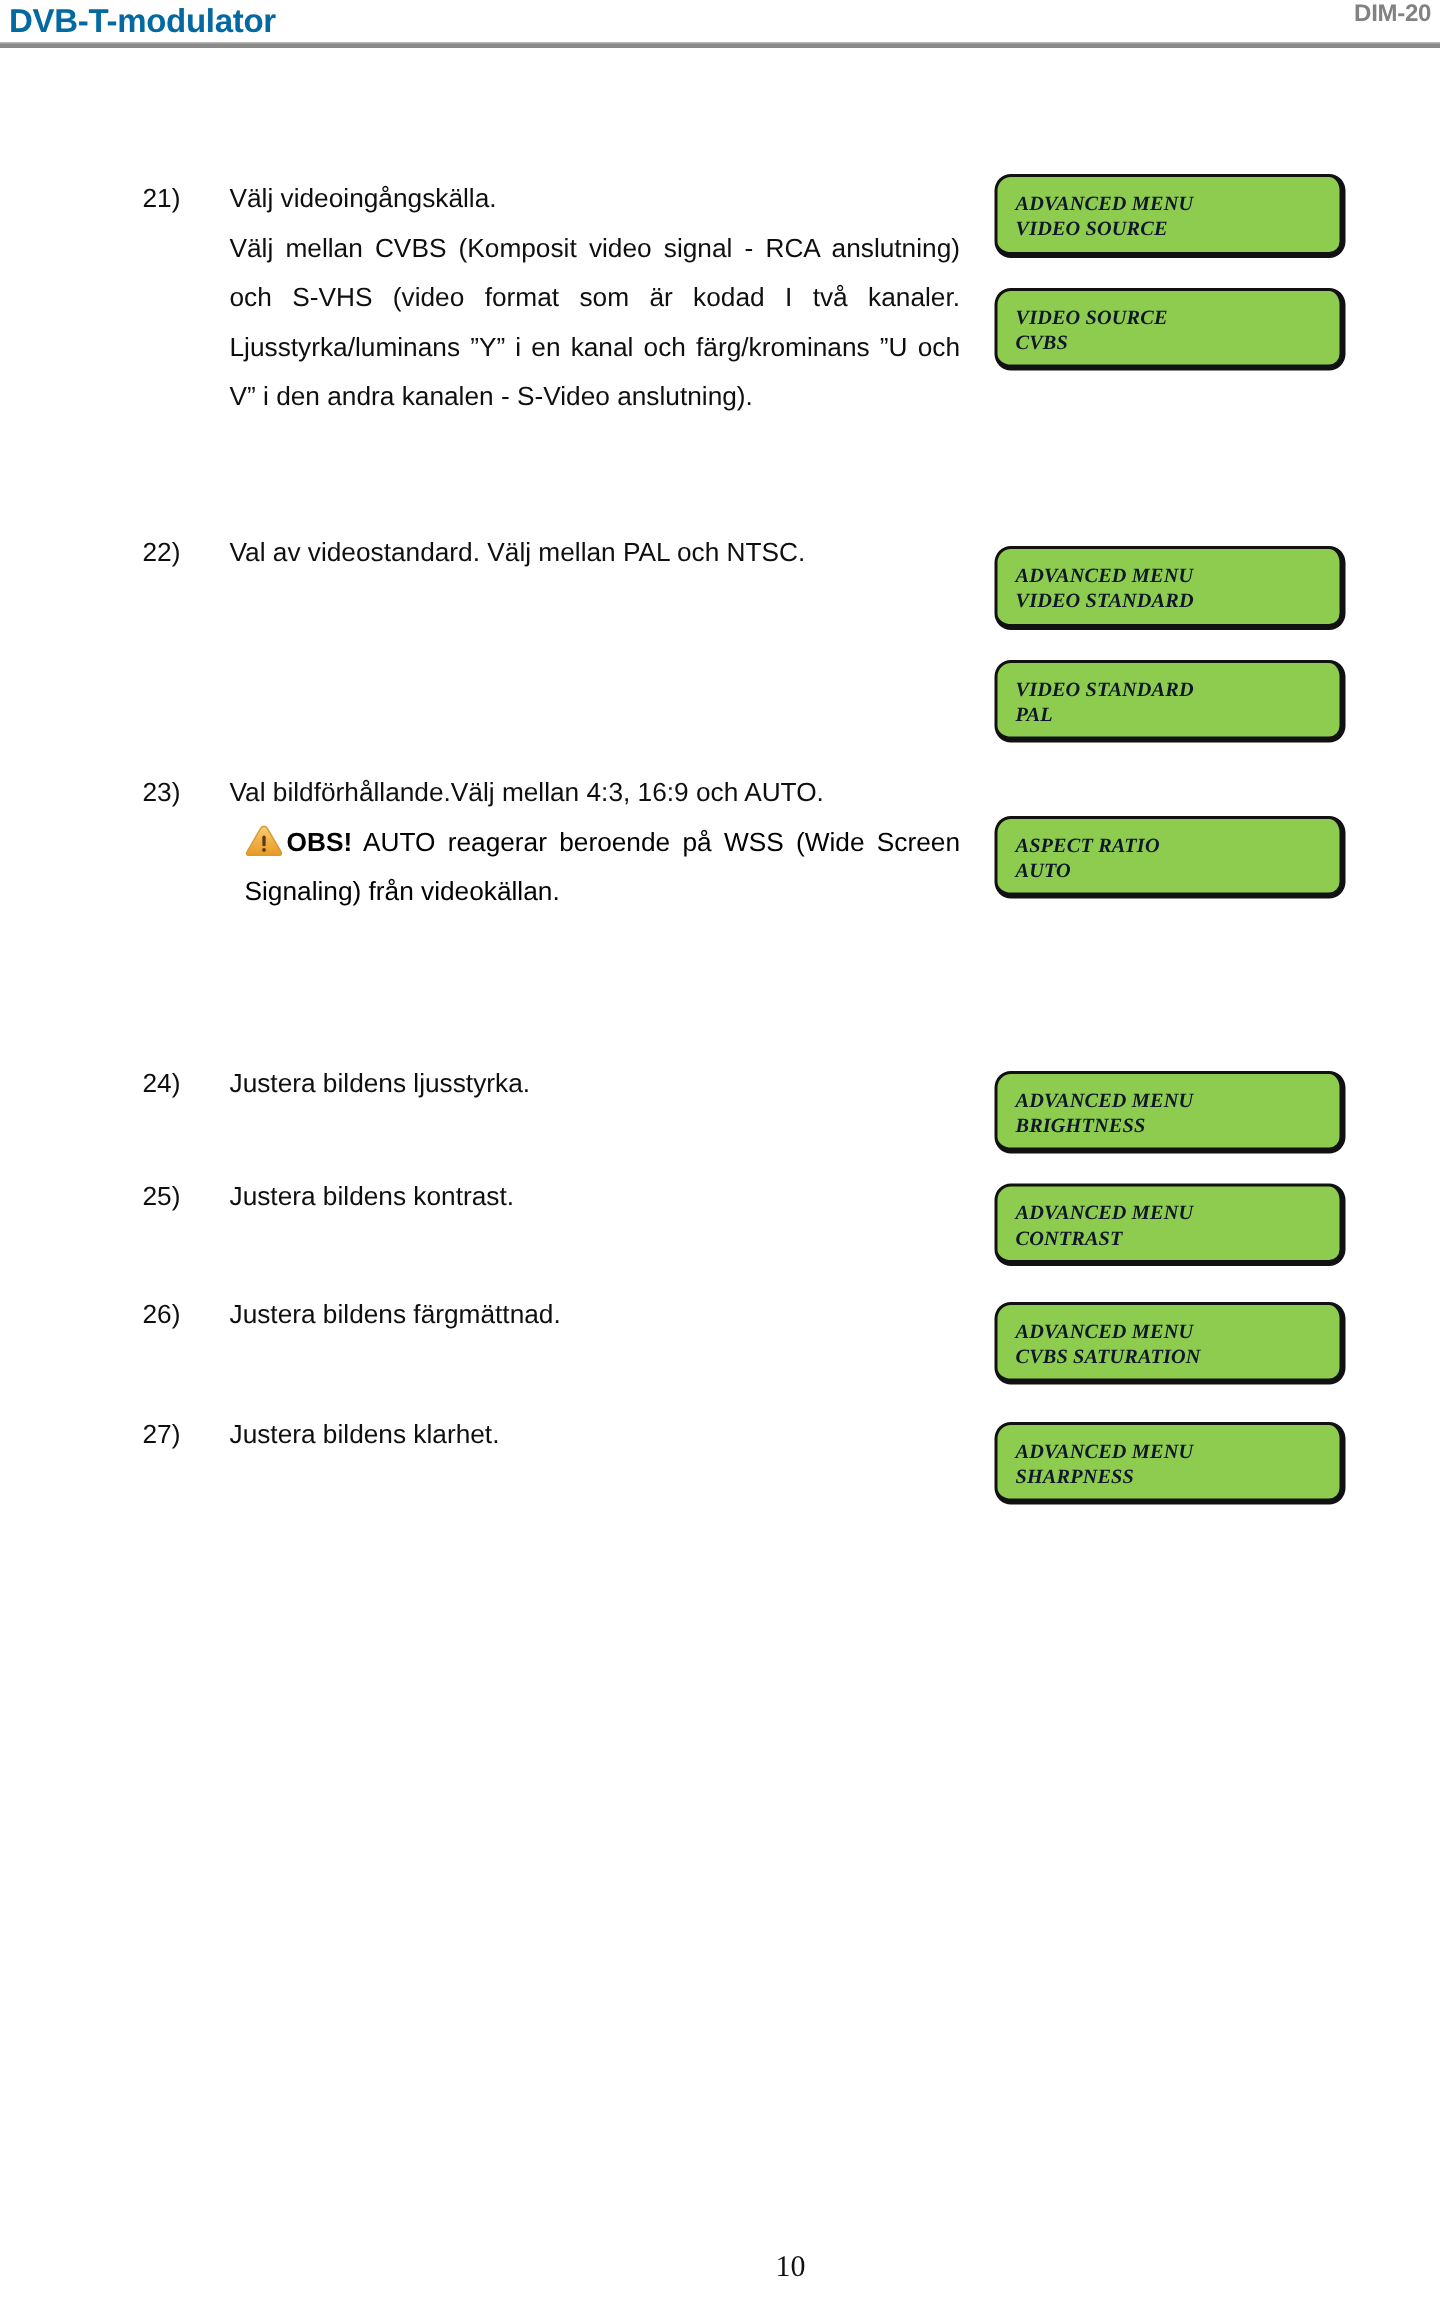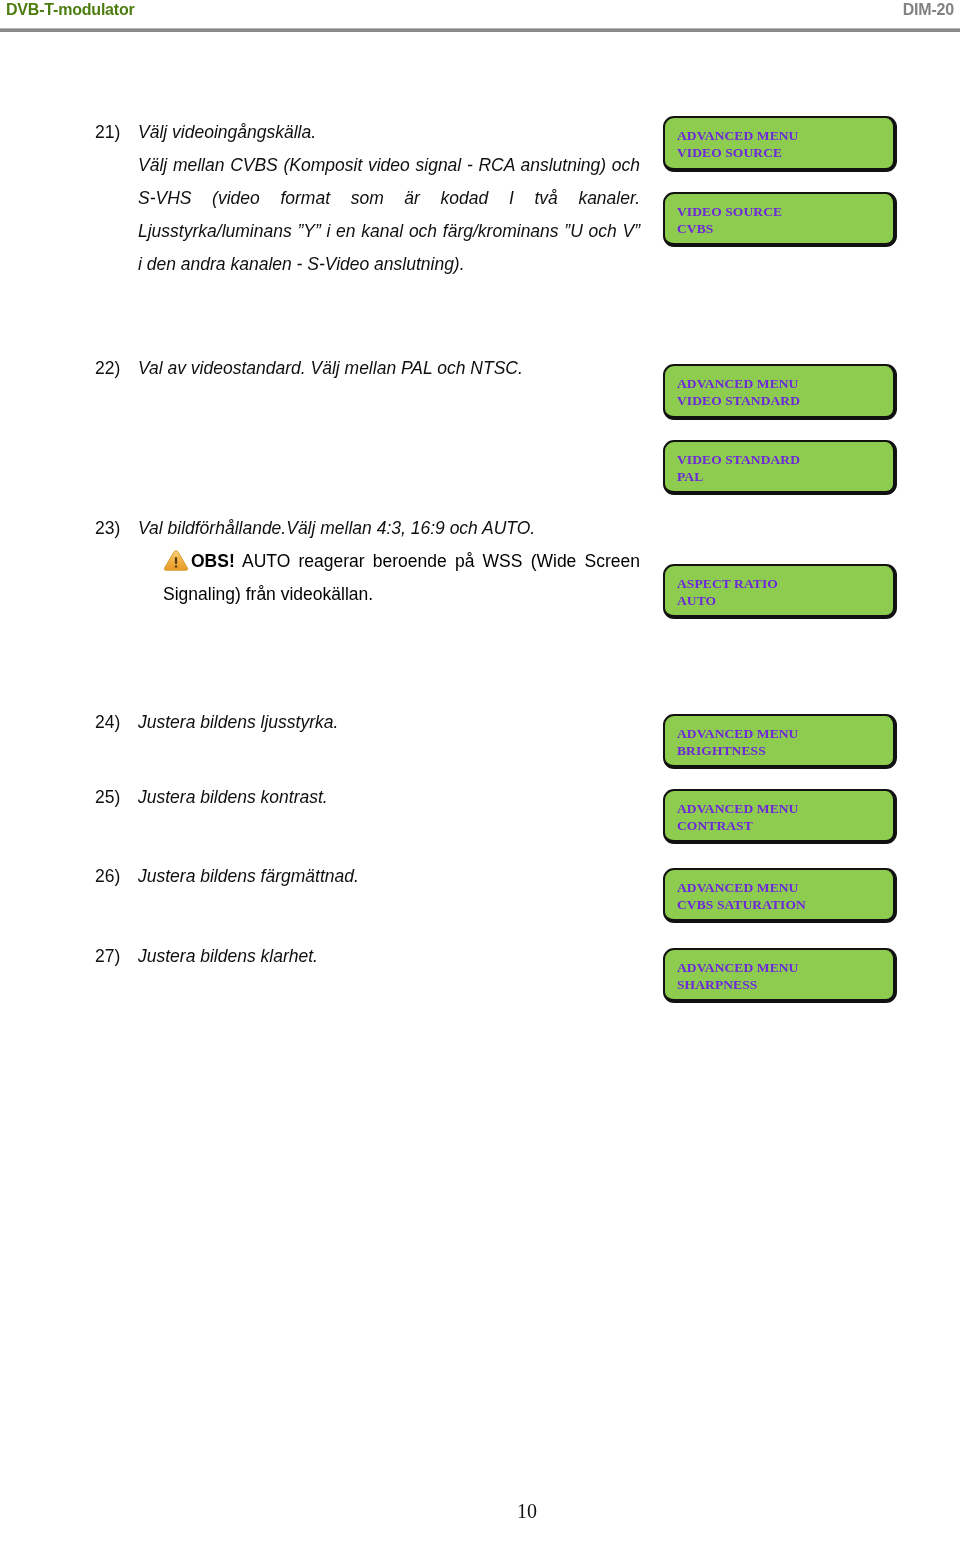--- a/index.html
+++ b/index.html
@@ -28,9 +28,9 @@
     position: absolute;
     left: 6px;
     top: 1px;
-    font-size: 16px;
+    font-size: 22px;
     font-weight: bold;
-    color: #4d7c0f;
+    color: #0369a1;
     letter-spacing: -0.2px;
   }
   .page-header .hdr-right {

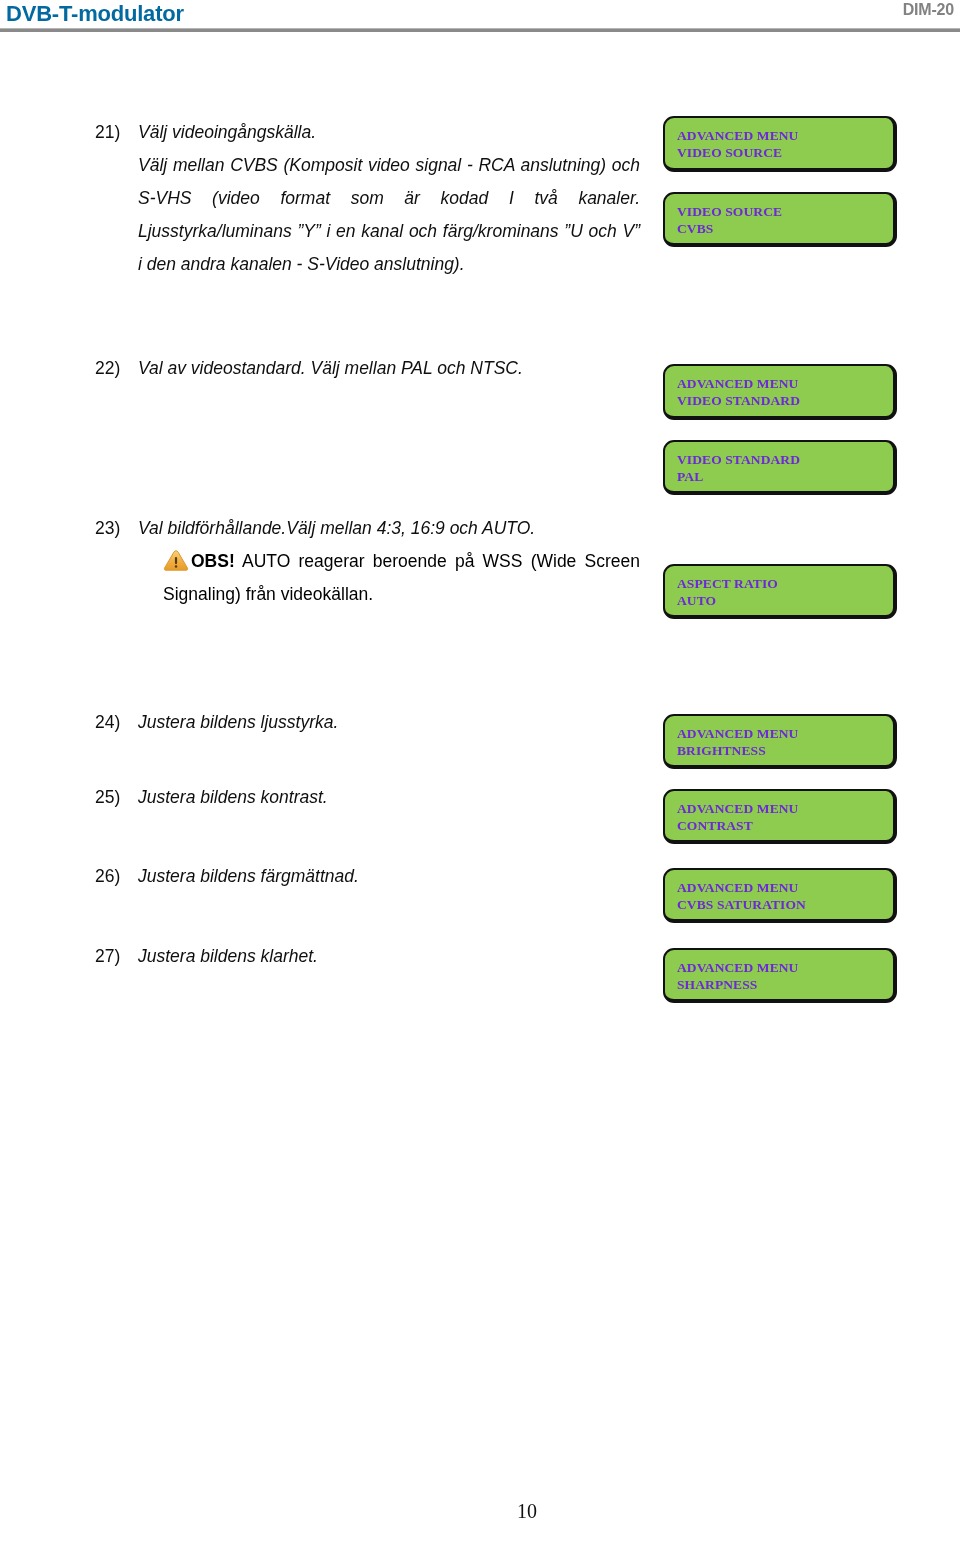--- a/index.html
+++ b/index.html
@@ -87,9 +87,8 @@
     font-size: 17.5px;
   }
   .item .body {
-    margin-left: 43px;
+    margin-left: 58px;
     display: block;
-    font-style: italic;
   }
   .item .body.justify {
     text-align: justify;

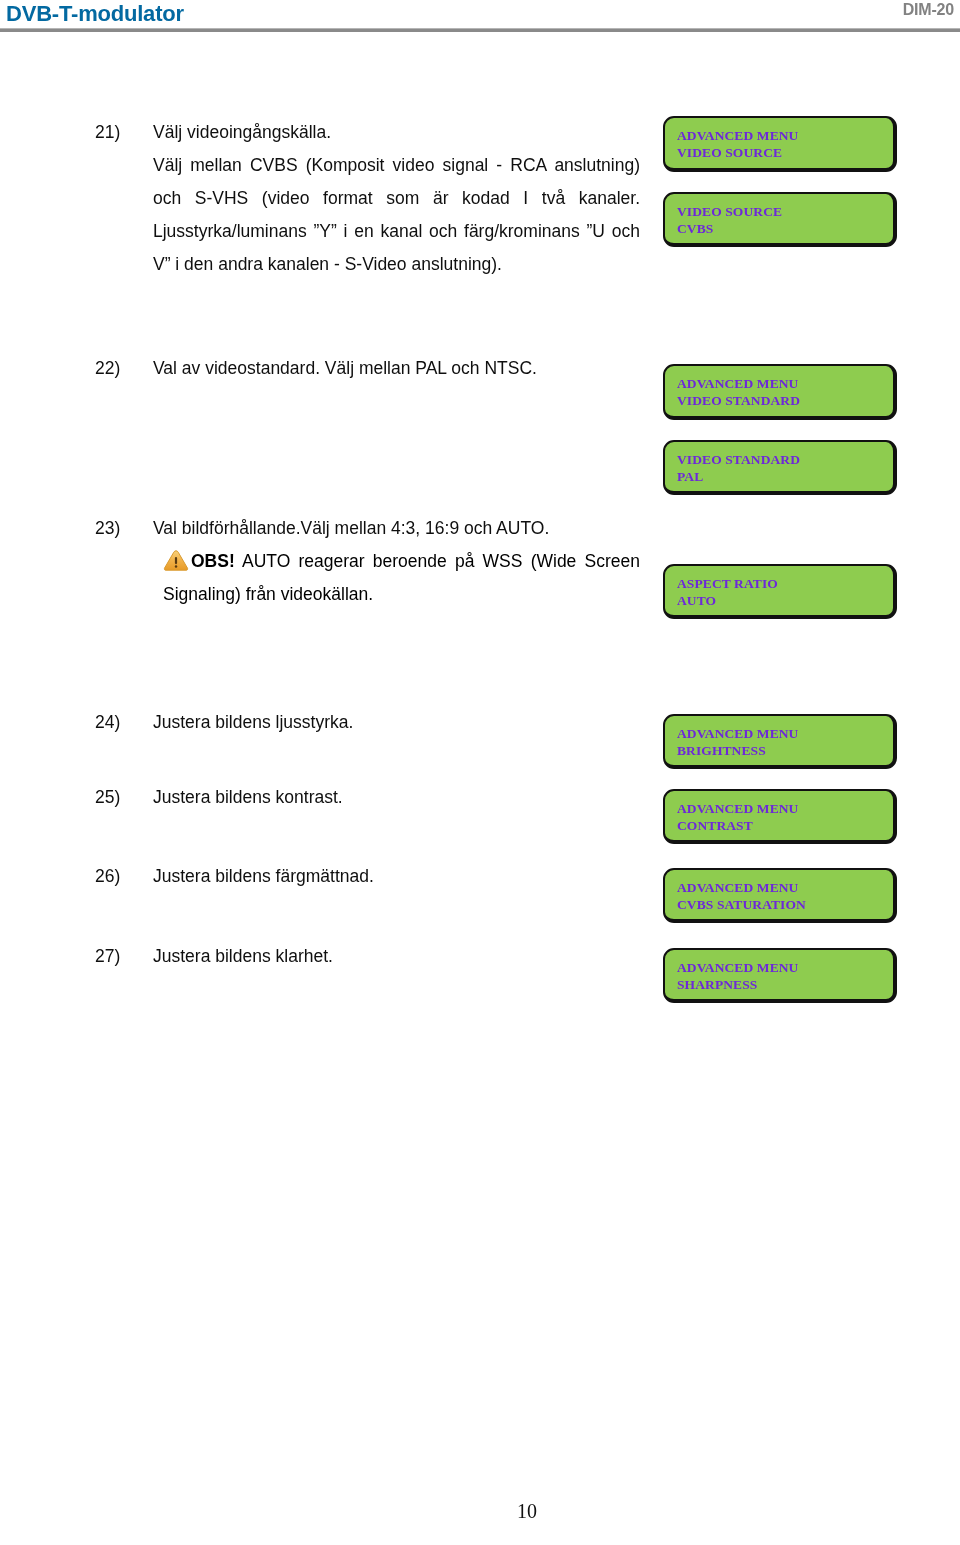--- a/index.html
+++ b/index.html
@@ -138,7 +138,7 @@
     font-weight: bold;
     font-size: 13.5px;
     line-height: 17px;
-    color: #6d28d9;
+    color: #0f172a;
     padding: 0 12px;
     letter-spacing: 0.1px;
     position: absolute;
@@ -146,6 +146,7 @@
     right: 16px;
     top: 50%;
     transform: translateY(-48%);
+    font-style: italic;
   }
   .lcd.h1 { height: 50px; }
   .lcd.h2 { height: 49px; }

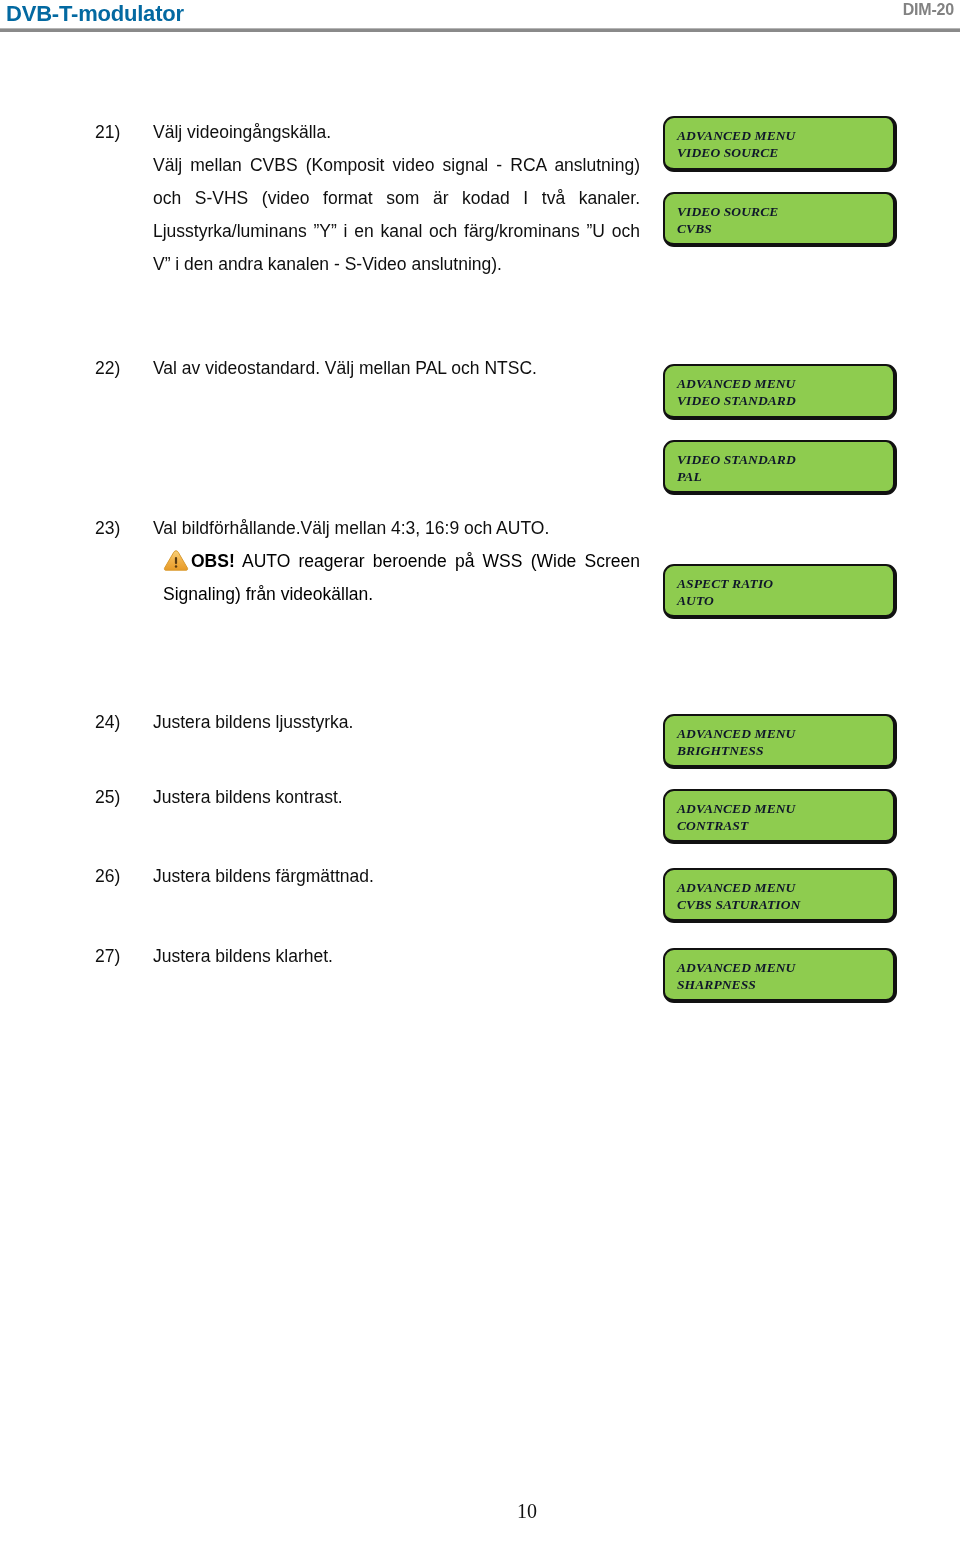--- a/index.html
+++ b/index.html
@@ -246,7 +246,7 @@
       </div>
     </div>
     <div class="lcd-col" style="top:32px;">
-      <div class="lcd h2" style="margin-top:20px;">
+      <div class="lcd h2" style="">
         <div class="lcd-text">
           <div>ASPECT RATIO</div>
           <div>AUTO</div>

